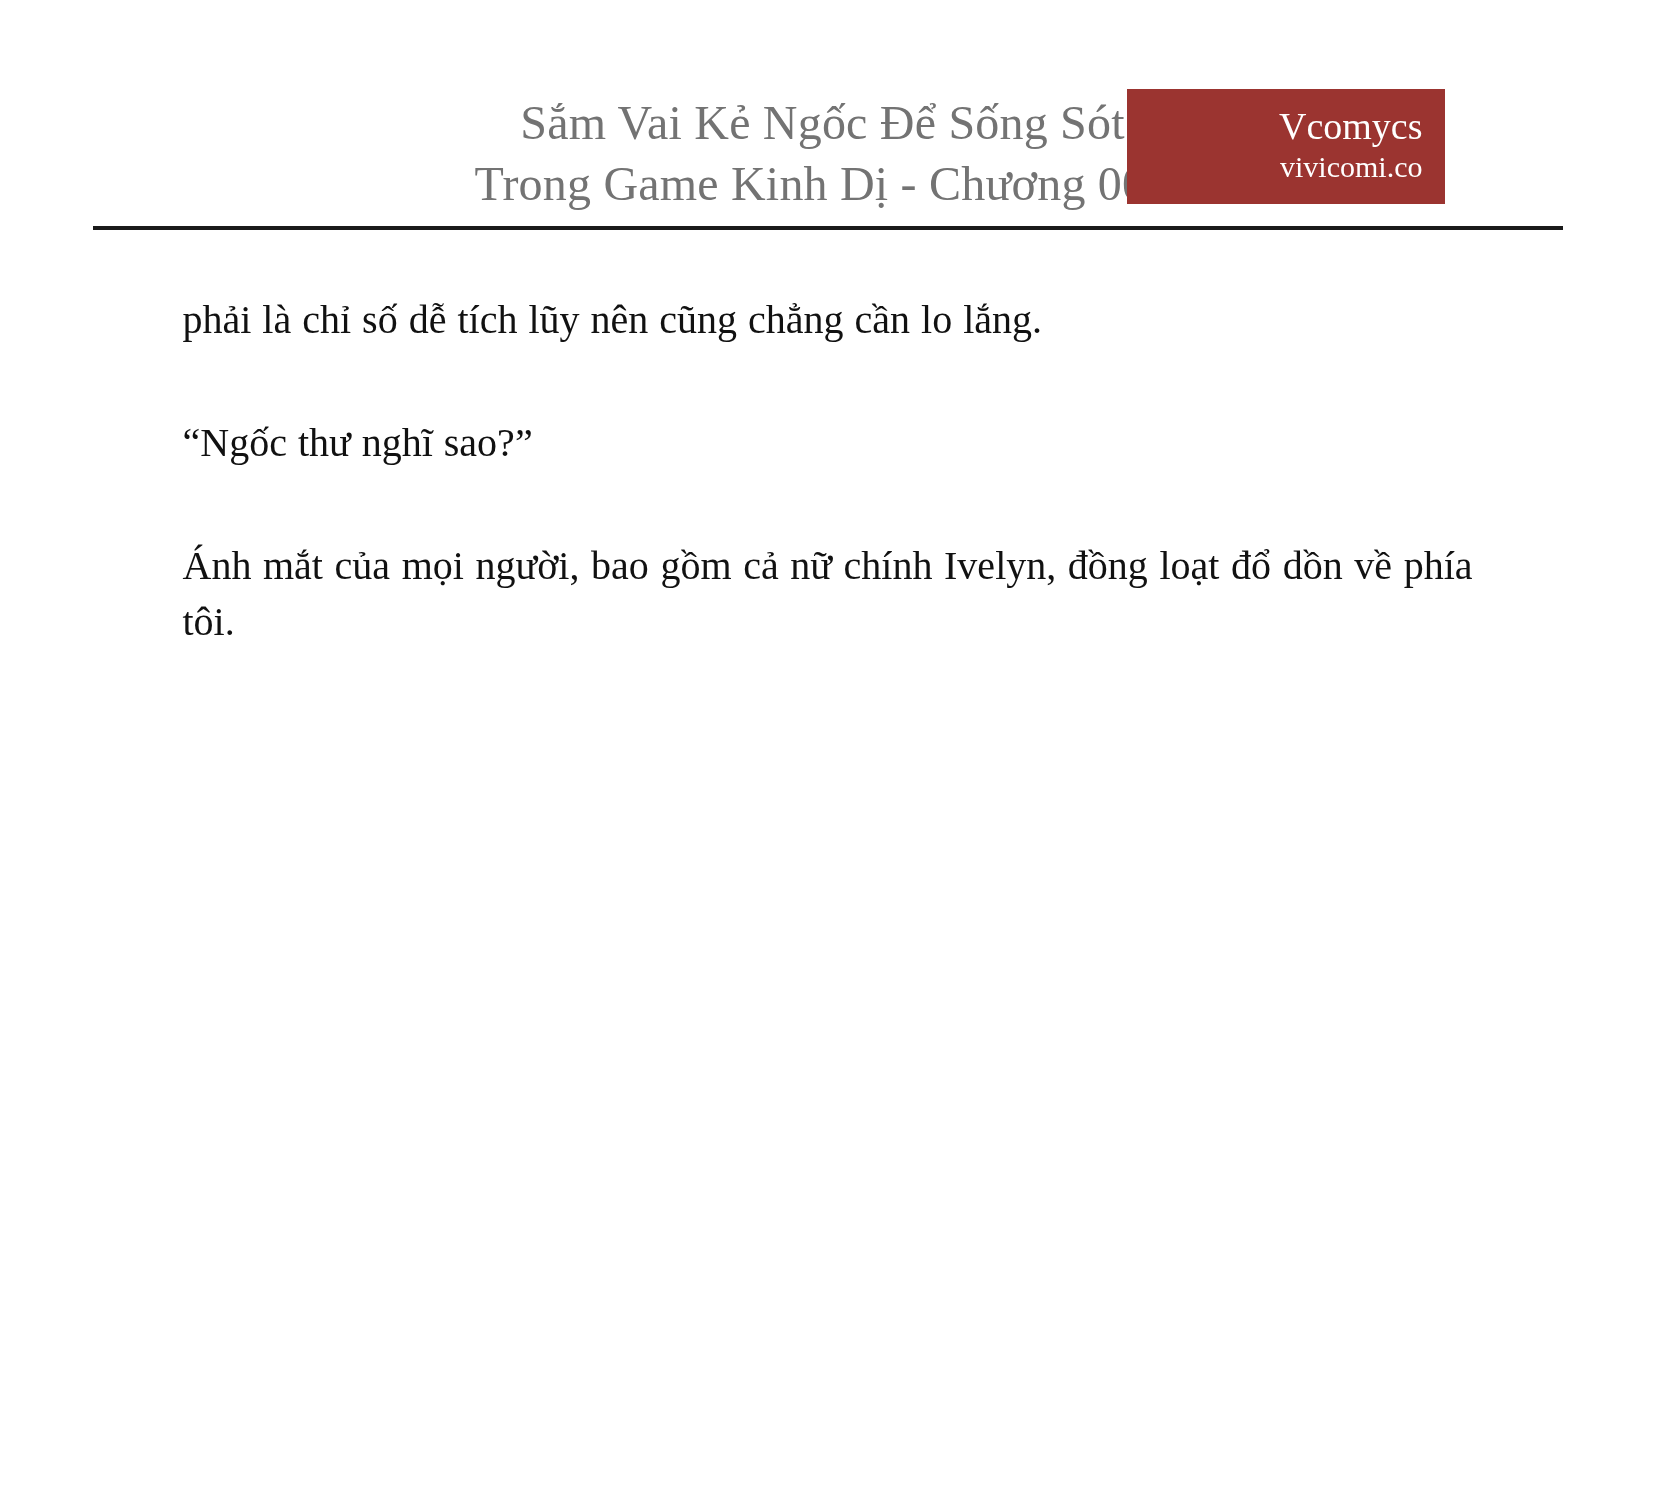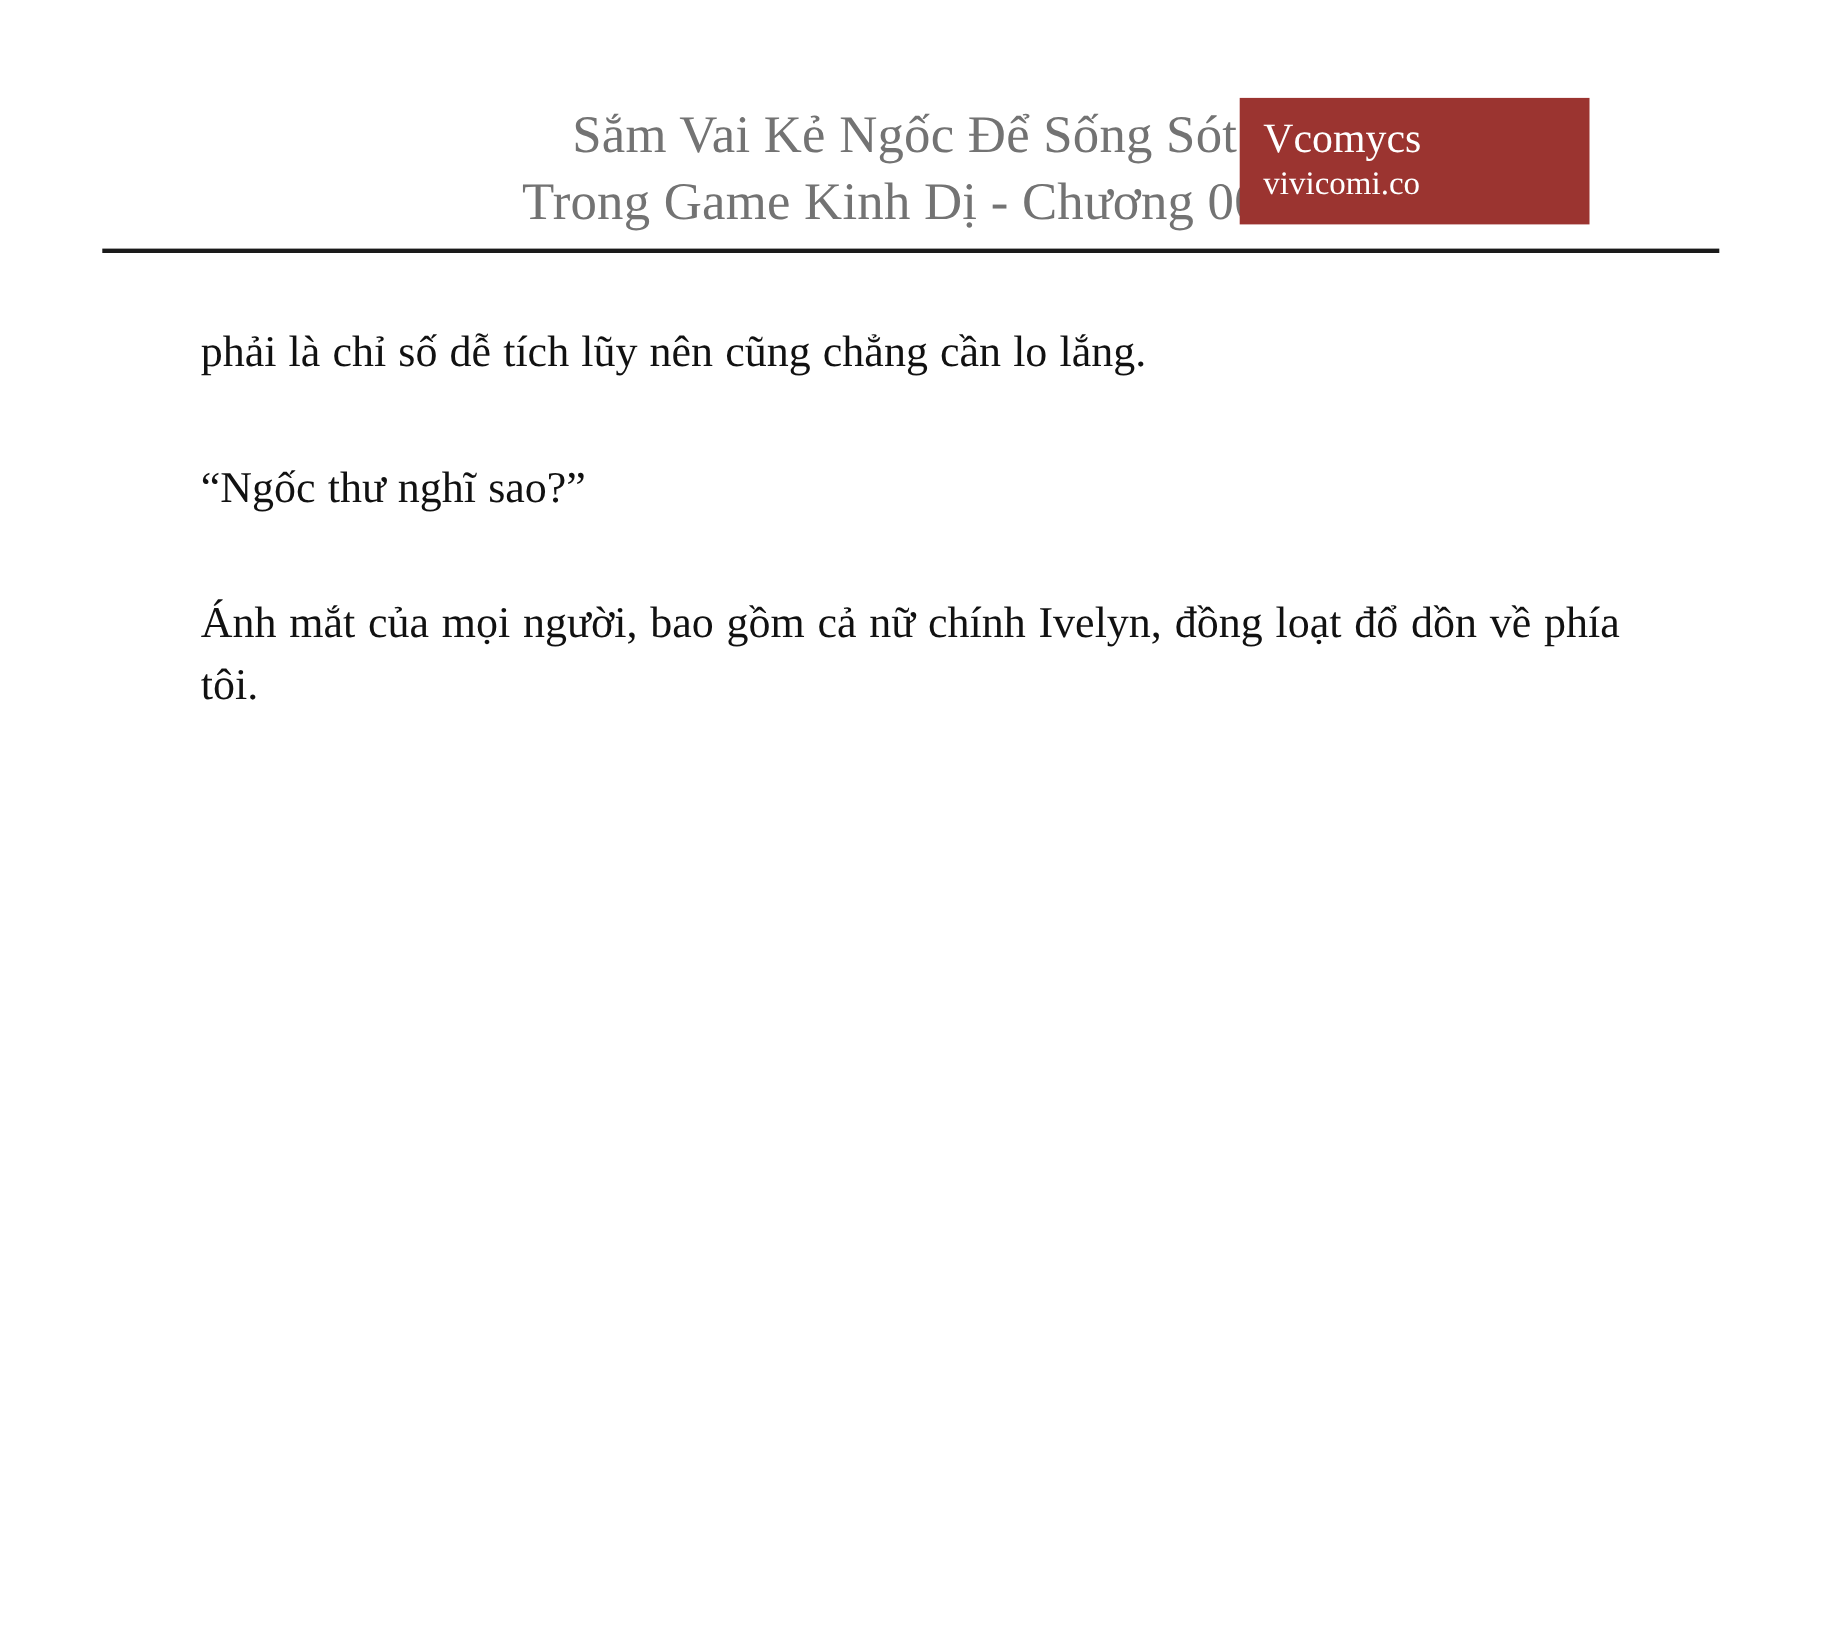--- a/index.html
+++ b/index.html
@@ -52,7 +52,7 @@
     background: #9b3430;
     color: #ffffff;
     padding: 14px 22px 18px 22px;
-    text-align: left;
+    text-align: right;
     line-height: 1.22;
     font-size: 37px;
     width: 318px;

